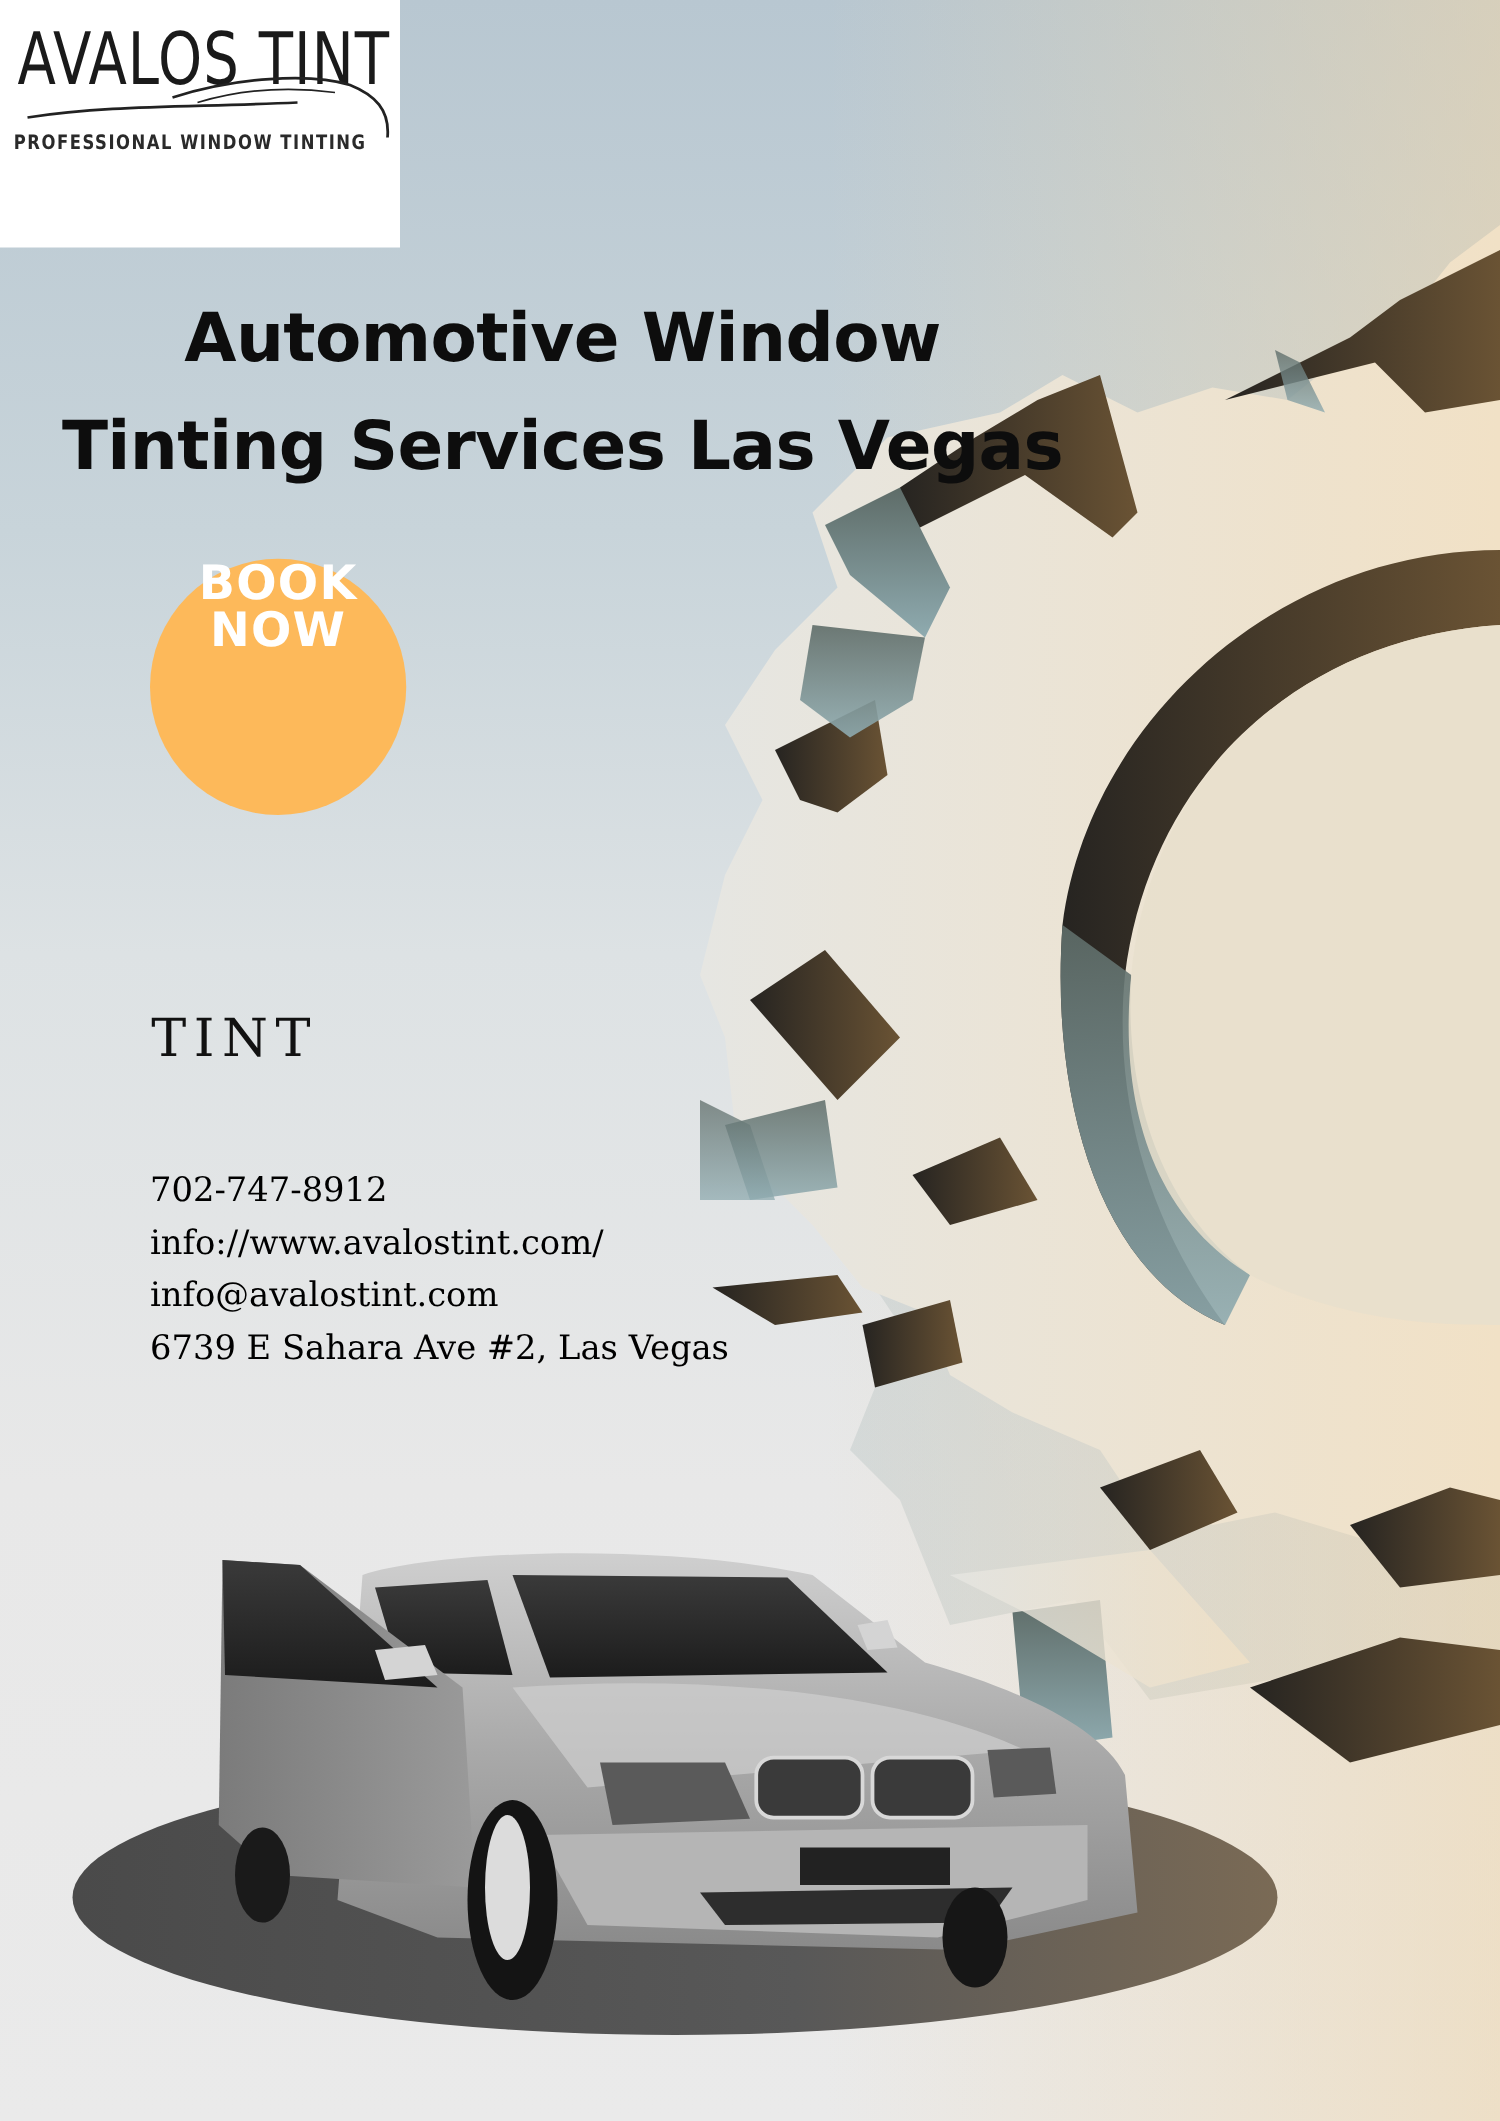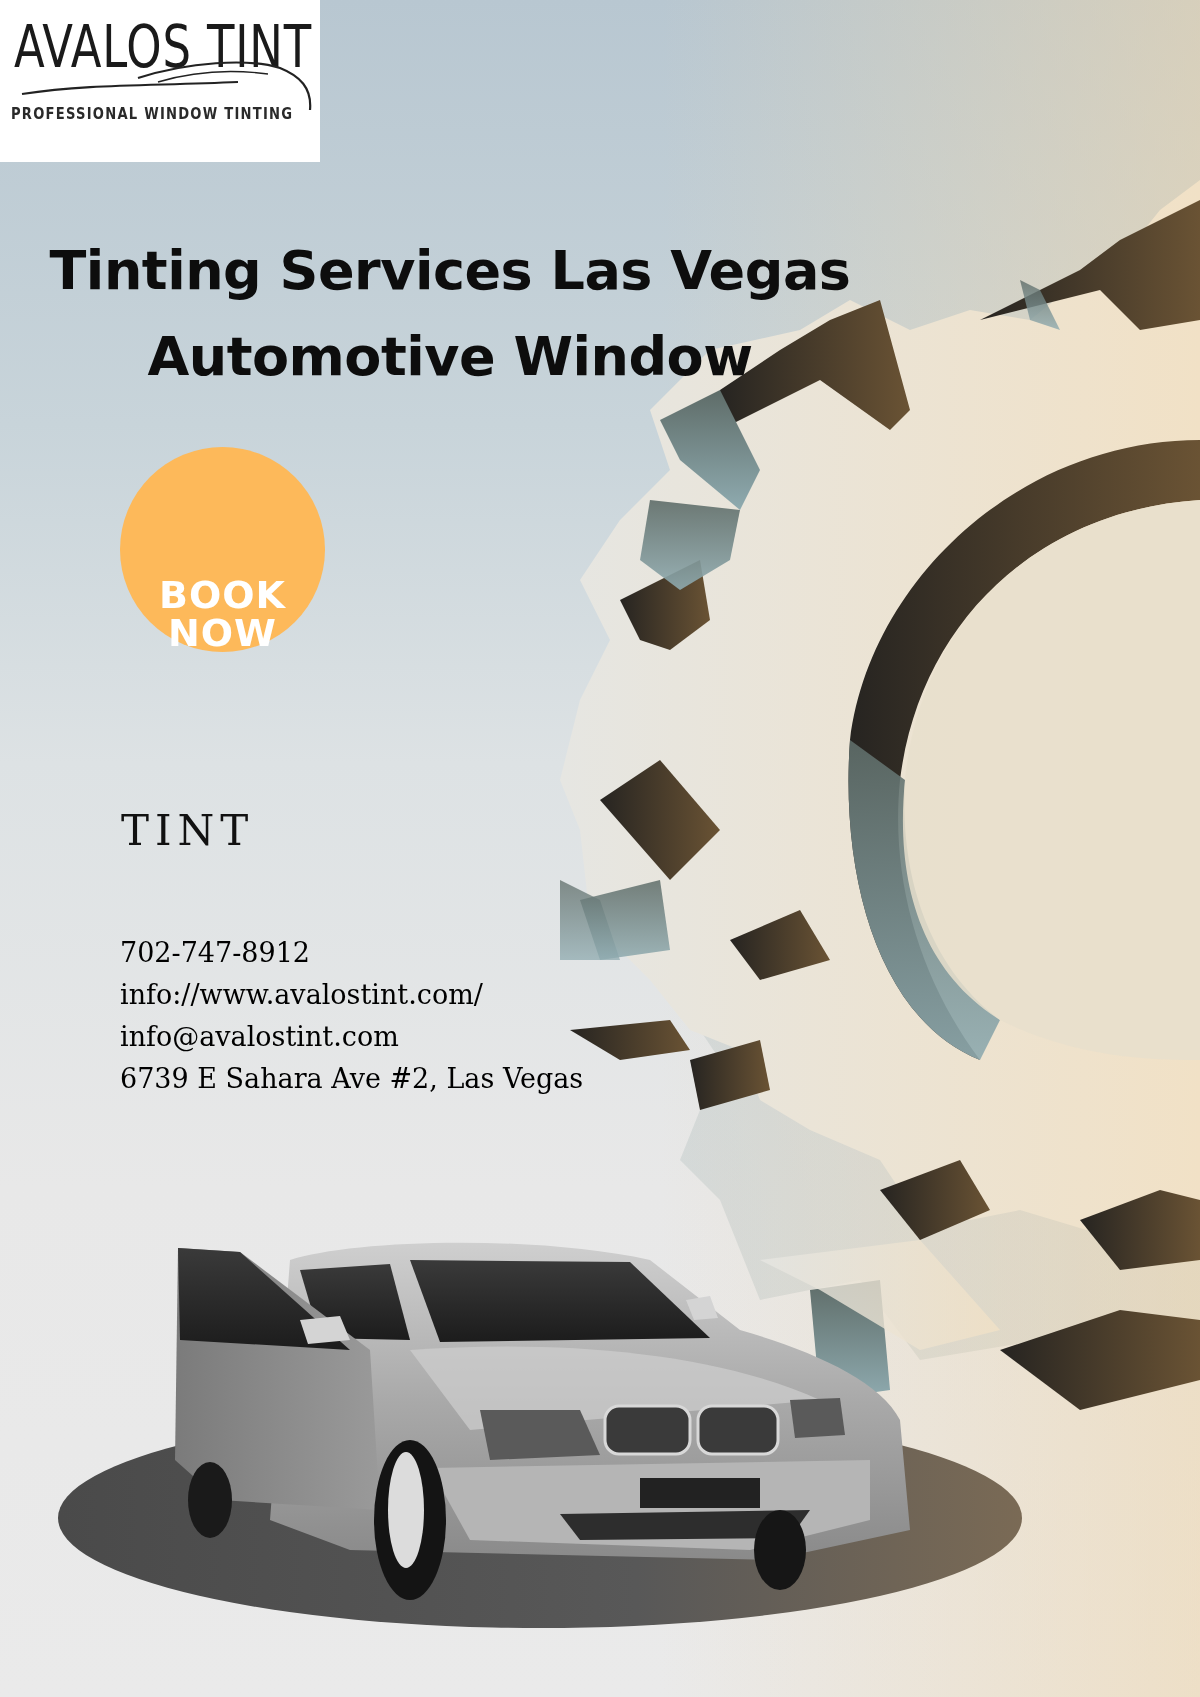--- a/index.html
+++ b/index.html
@@ -15,7 +15,7 @@
 
     
     .logo {
-      position: absolute; left: 0; top: 0; width: 320px; height: 162px;
+      position: absolute; left: 0; top: 0; width: 320px; height: 198px;
       background: #ffffff;
     }
     .logo-wordmark {

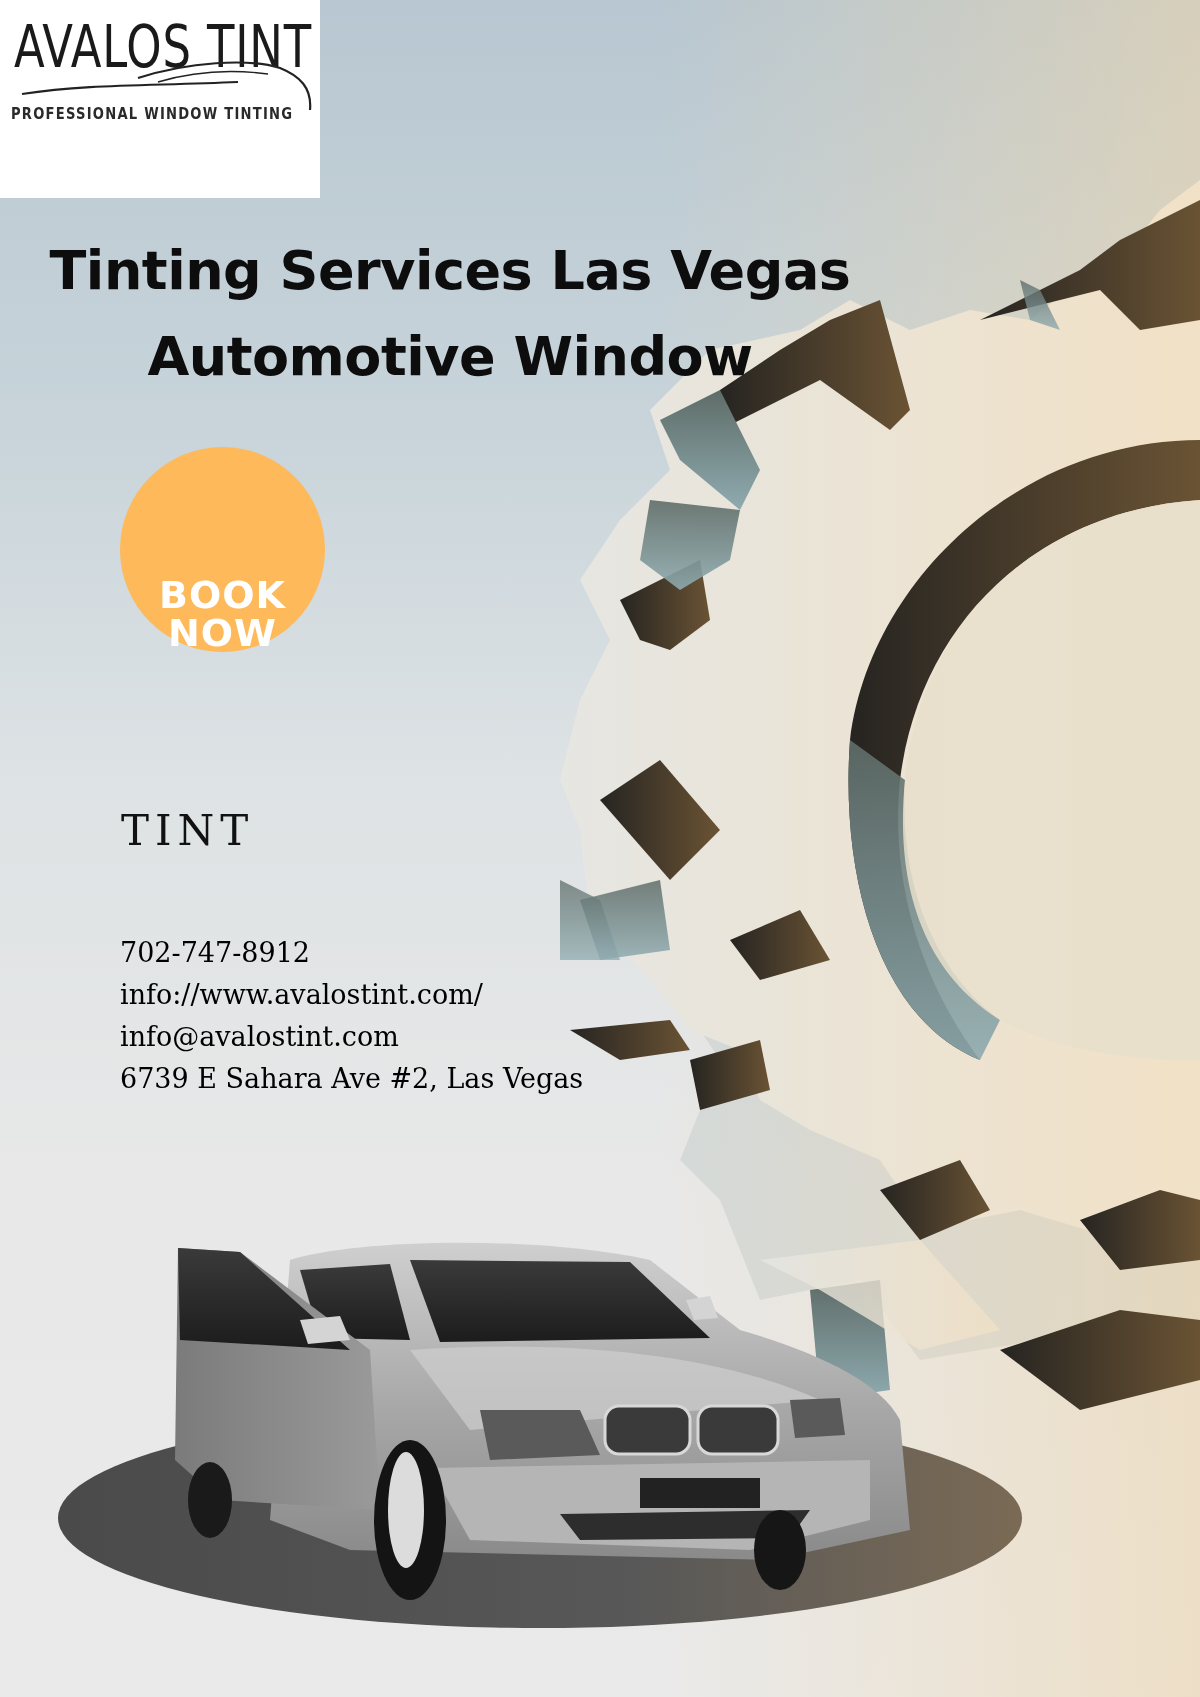--- a/index.html
+++ b/index.html
@@ -147,8 +147,8 @@
   </div>
 
   <h1 class="headline">
+    <span>Automotive Window</span>
     <span>Tinting Services Las Vegas</span>
-    <span>Automotive Window</span>
   </h1>
 
   <button class="book-btn">

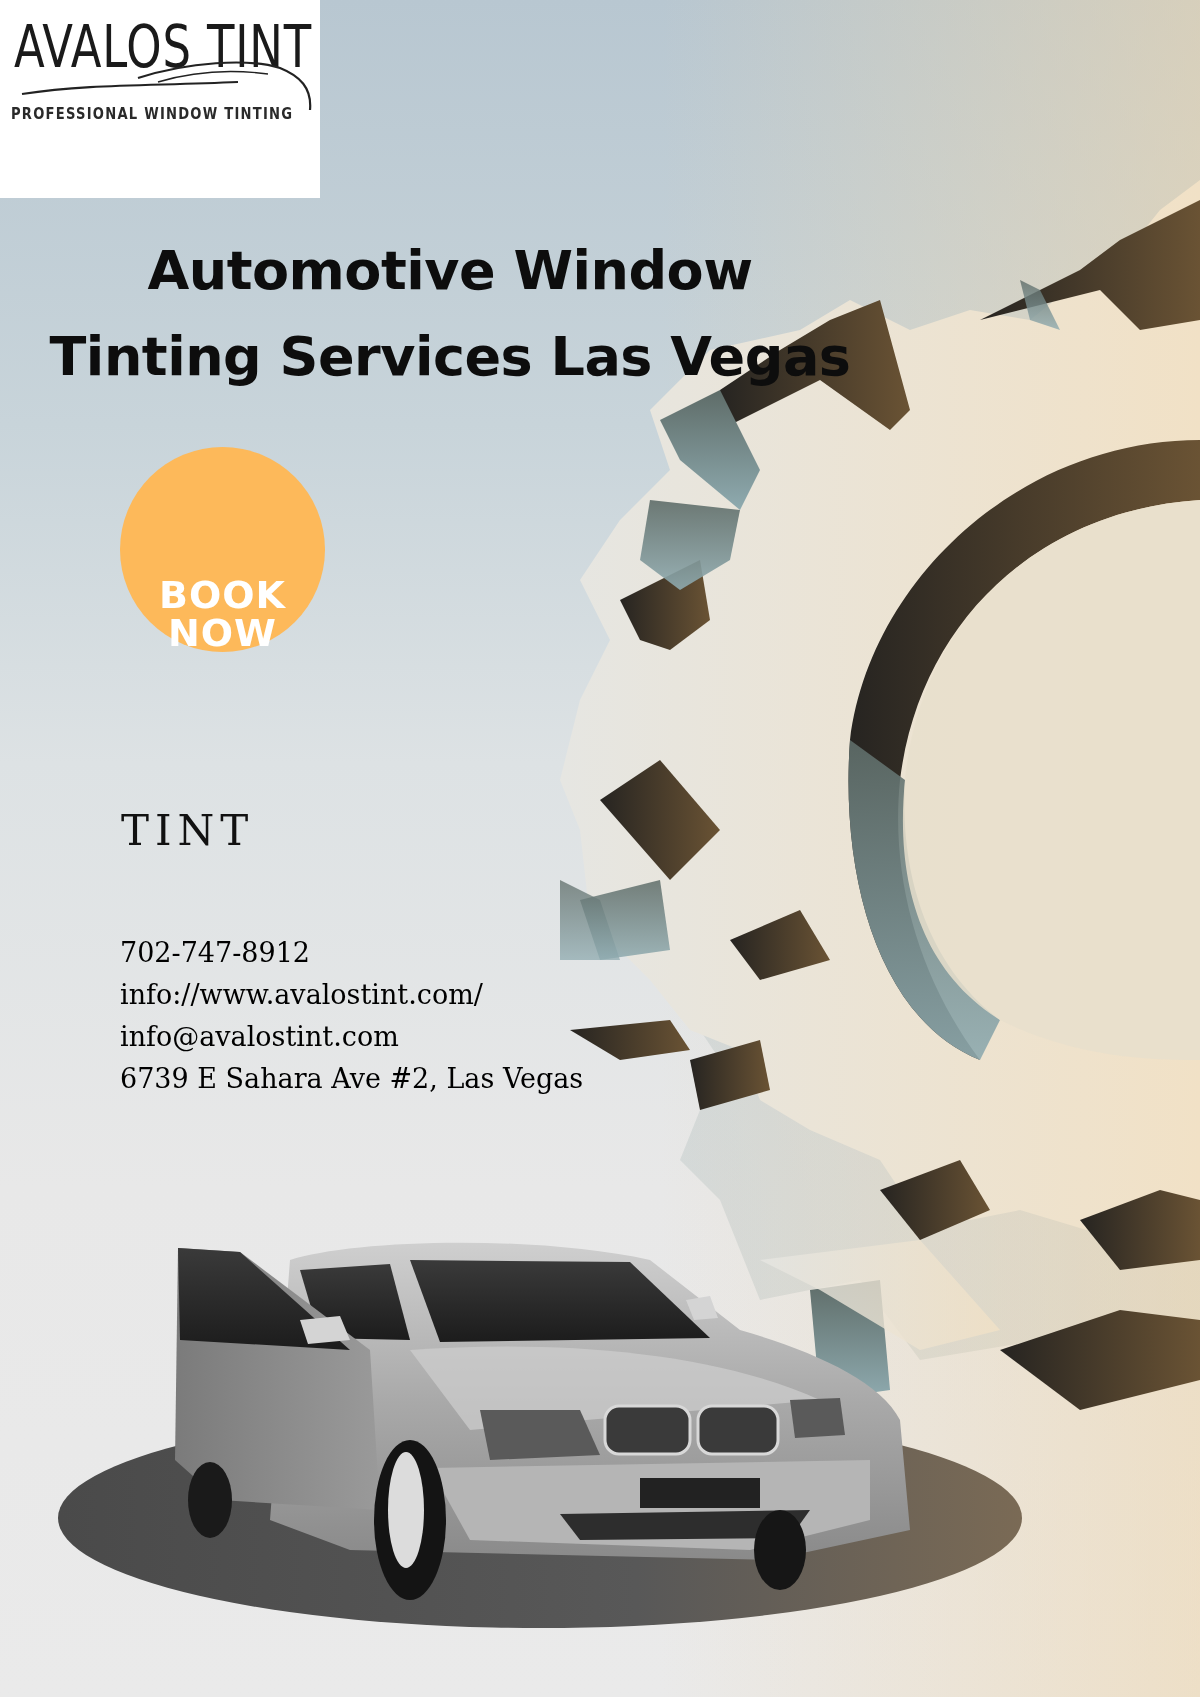--- a/index.html
+++ b/index.html
@@ -54,7 +54,7 @@
       position: absolute; left: 120px; top: 447px;
       width: 205px; height: 205px; border-radius: 50%;
       background: #fdb95a;
-      display: flex; flex-direction: column; align-items: center; justify-content: flex-end;
+      display: flex; flex-direction: column; align-items: center; justify-content: flex-start;
       color: #ffffff; cursor: pointer; border: none;
       font-family: "DejaVu Sans", sans-serif; font-weight: 700;
       font-size: 38px; line-height: 38px; letter-spacing: 1px;

